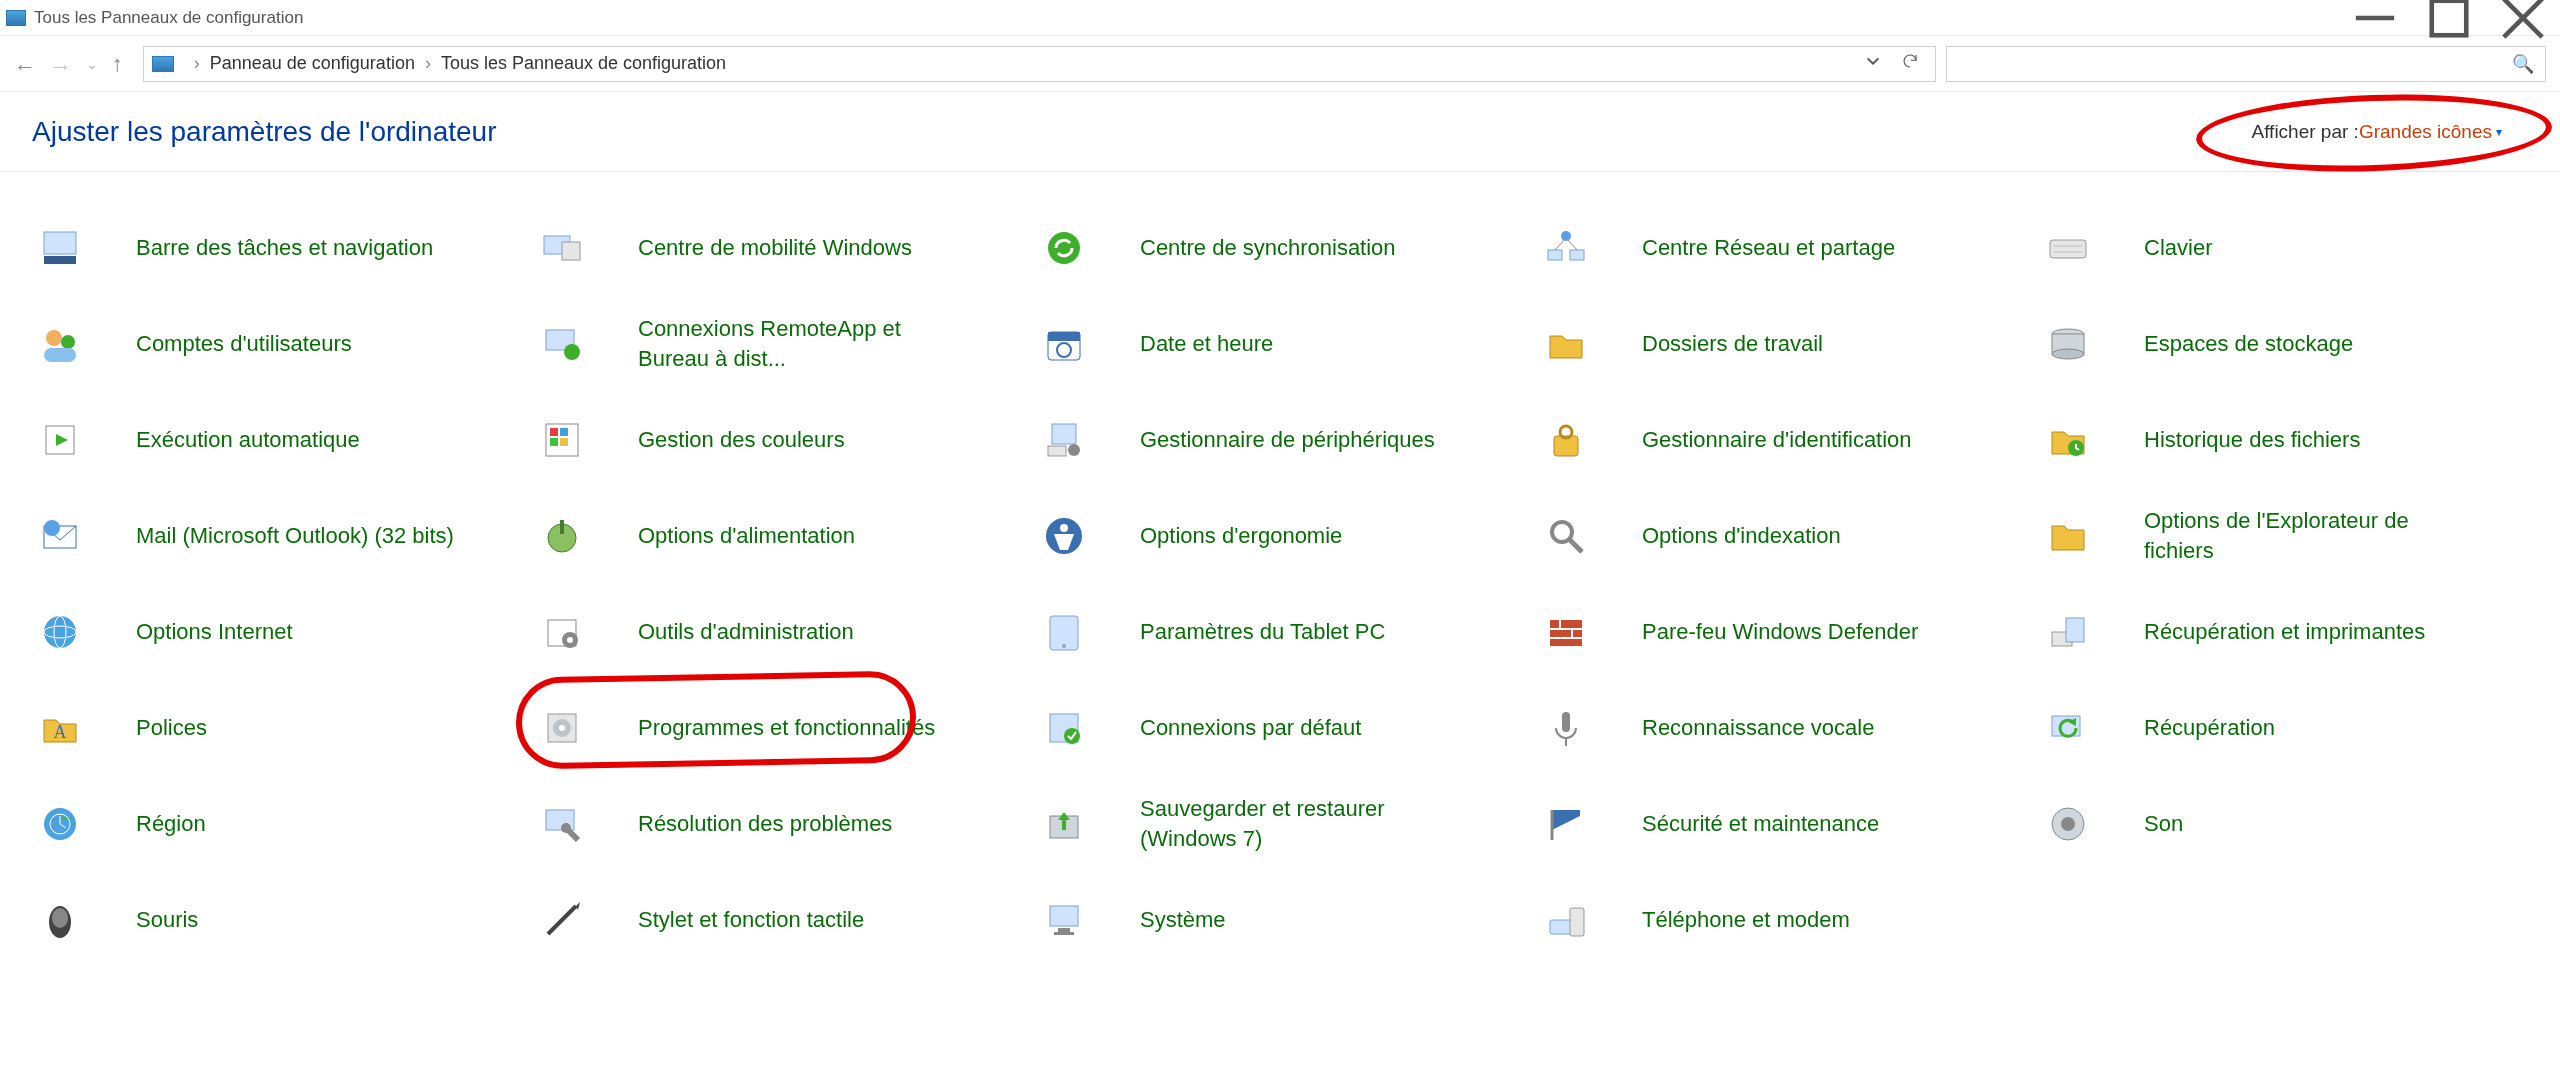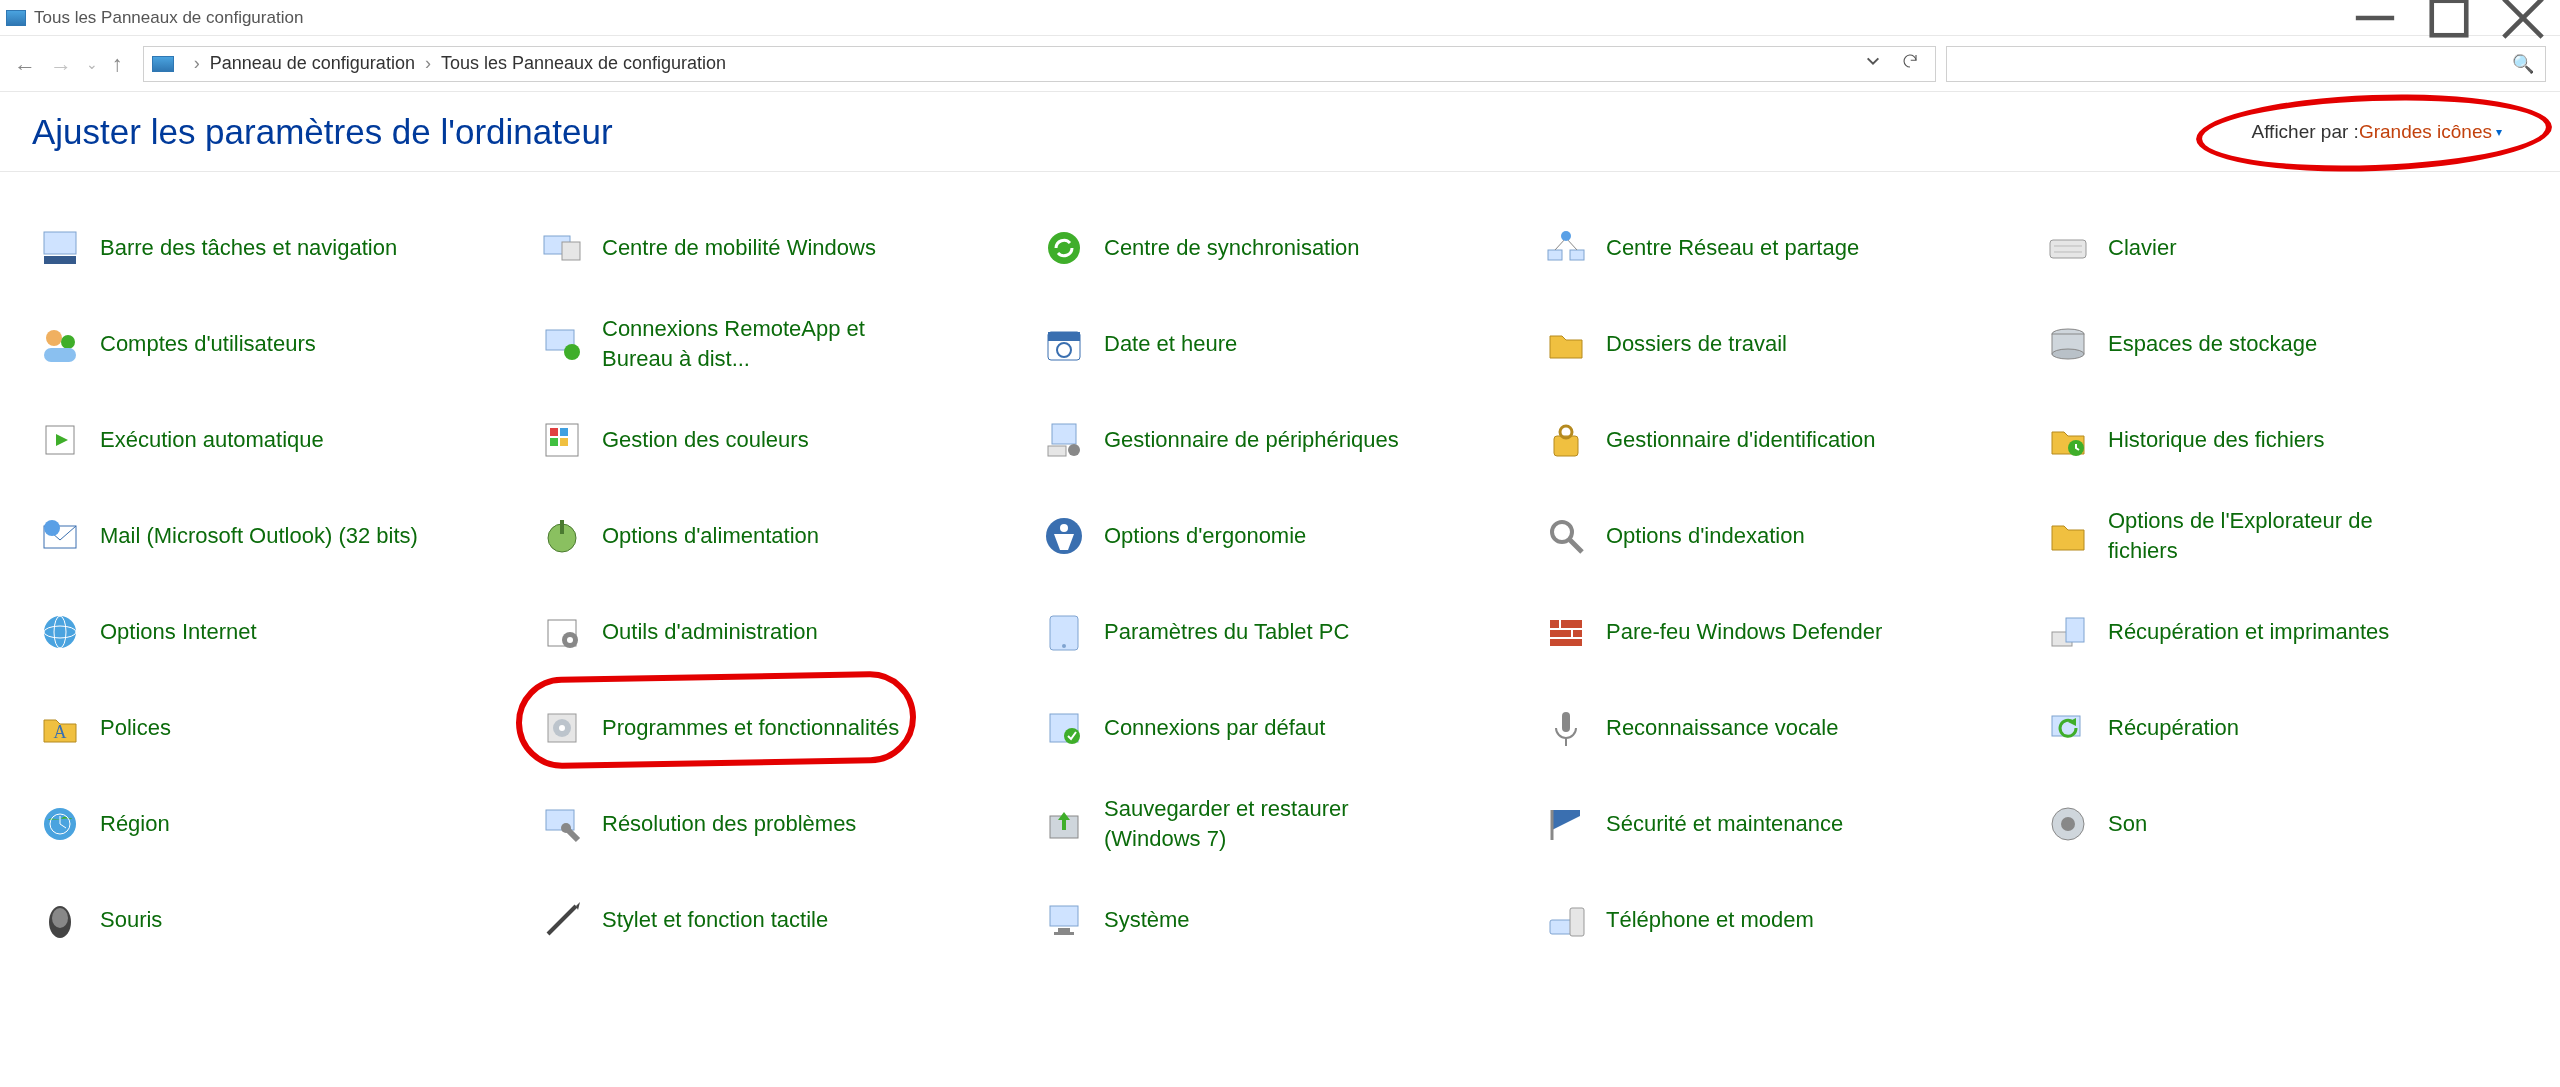--- a/index.html
+++ b/index.html
@@ -28,7 +28,7 @@
 
   
   .header-row { display:flex; align-items:center; height:80px; padding:0 32px; border-bottom:1px solid #e8e8e8; }
-  .header-row .heading { color:#003a9b; font-size:35px; font-weight:400; }
+  .header-row .heading { color:#003a9b; font-size:28px; font-weight:400; }
   .viewby { margin-left:auto; font-size:19px; color:#333; display:flex; align-items:center; gap:0; position:relative; padding:6px 26px; }
   .viewby .val { color:#c2410c; }
   .viewby .tri { color:#0066cc; font-size:12px; margin-left:4px;}

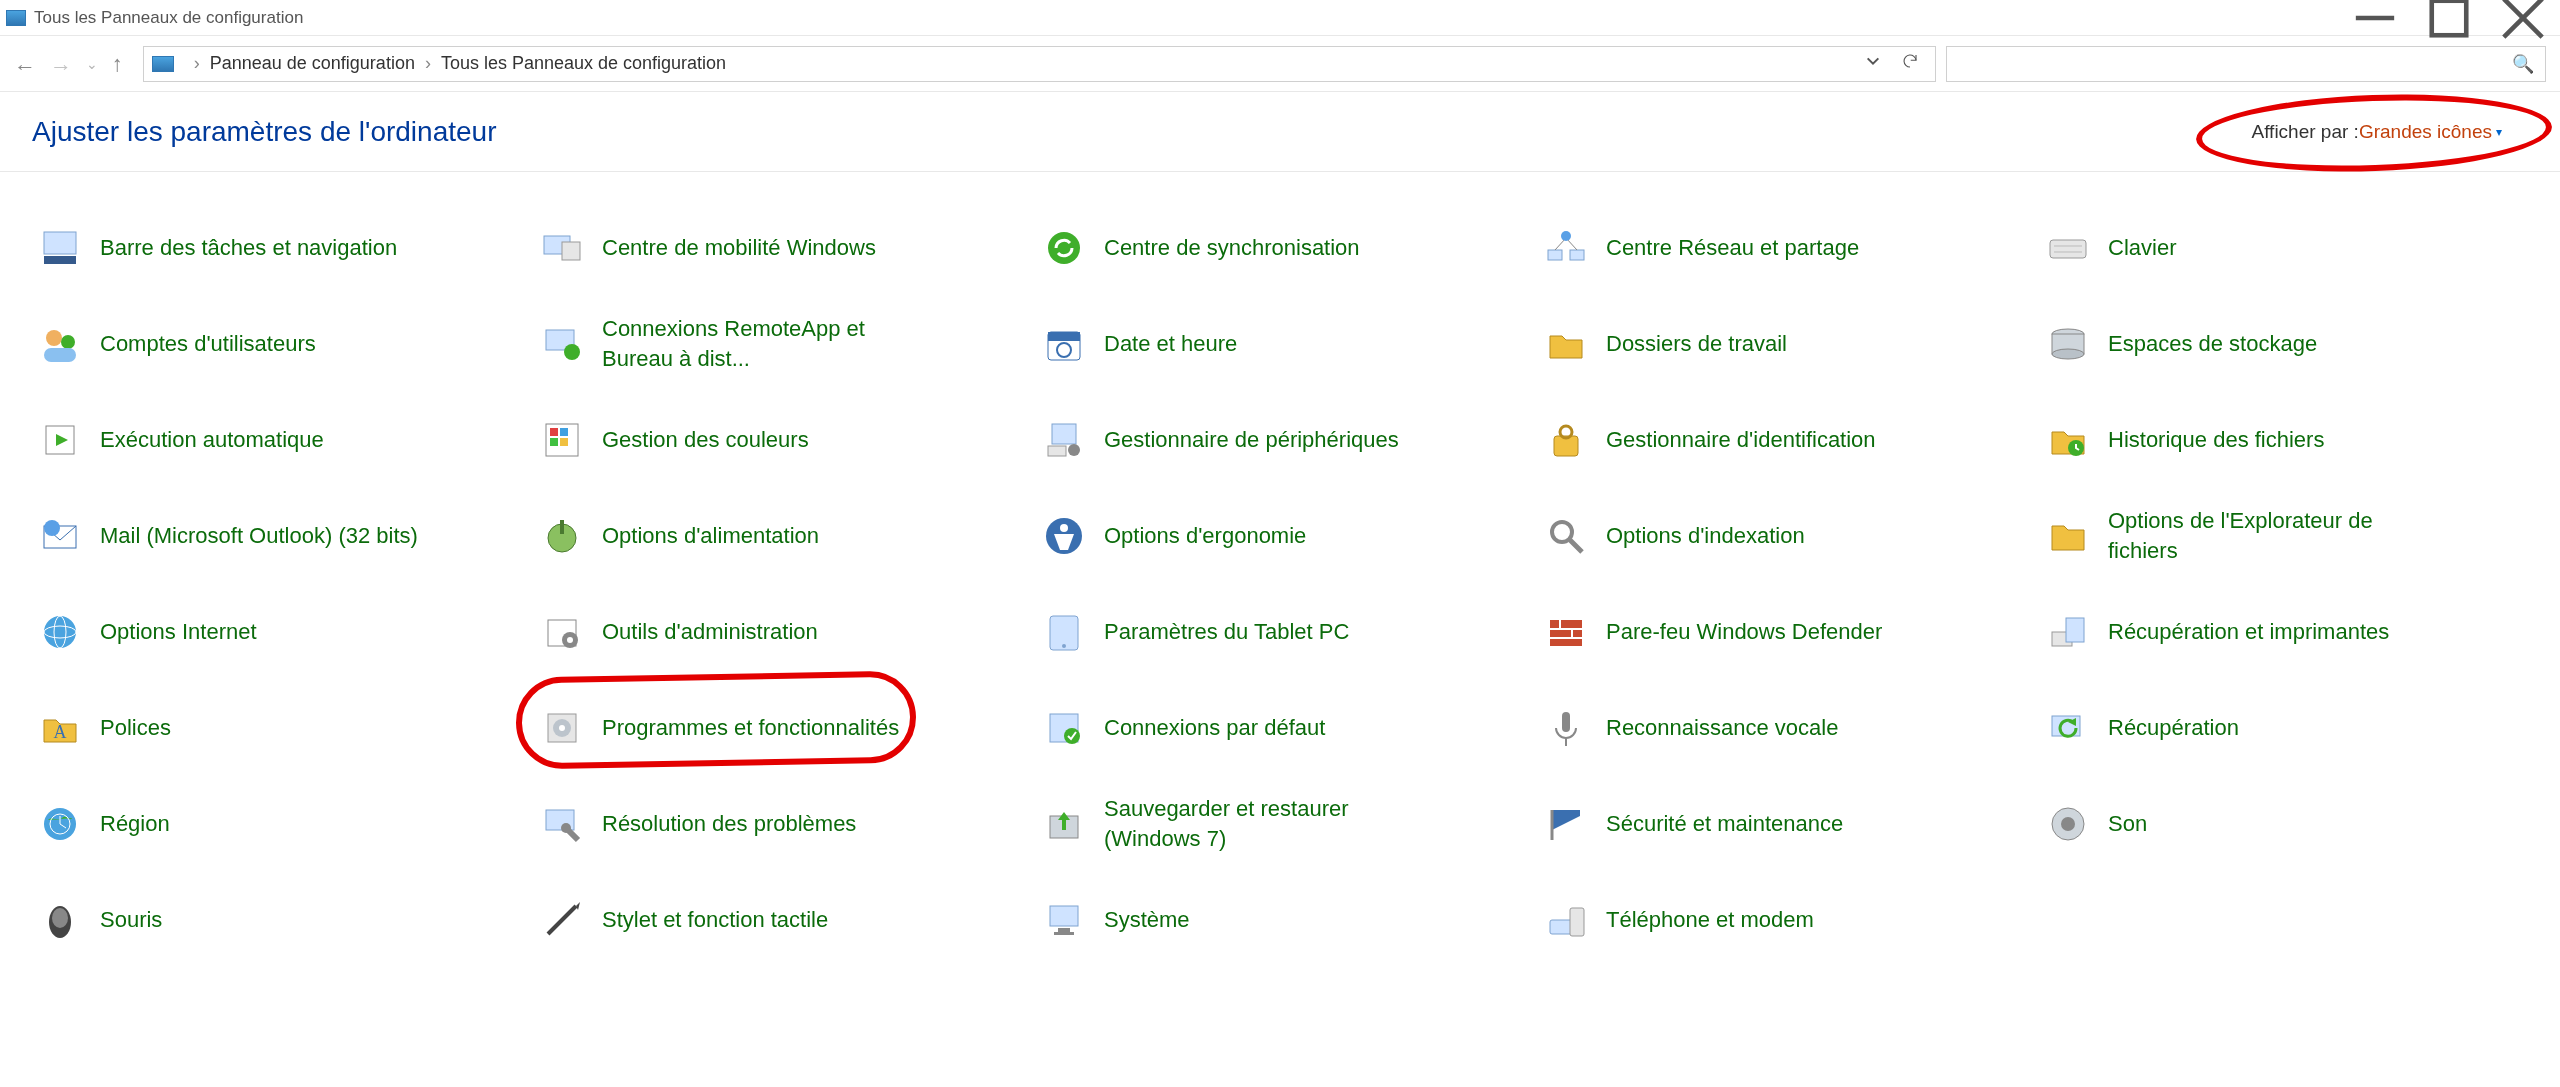--- a/index.html
+++ b/index.html
@@ -38,7 +38,7 @@
   .grid { padding: 40px 30px; display:grid; grid-template-columns: repeat(5, 1fr); column-gap:10px; row-gap:24px; }
   .item { display:flex; align-items:center; gap:16px; padding:4px 6px; cursor:pointer; position:relative; min-height:72px; }
   .item .ico { width:48px; height:48px; flex-shrink:0; display:flex; align-items:center; justify-content:center; }
-  .item .label { color:#0b6b0b; font-size:22px; line-height:1.35; max-width:330px; }
+  .item .label { color:#0b6b0b; font-size:22px; line-height:1.35; max-width:330px;margin-left:36px; }
   .item-annot { position:absolute; left:-16px; top:-18px; width:400px; height:92px; border:6px solid #e30000; border-radius:46px; transform:rotate(-1deg); pointer-events:none; }
 
   

